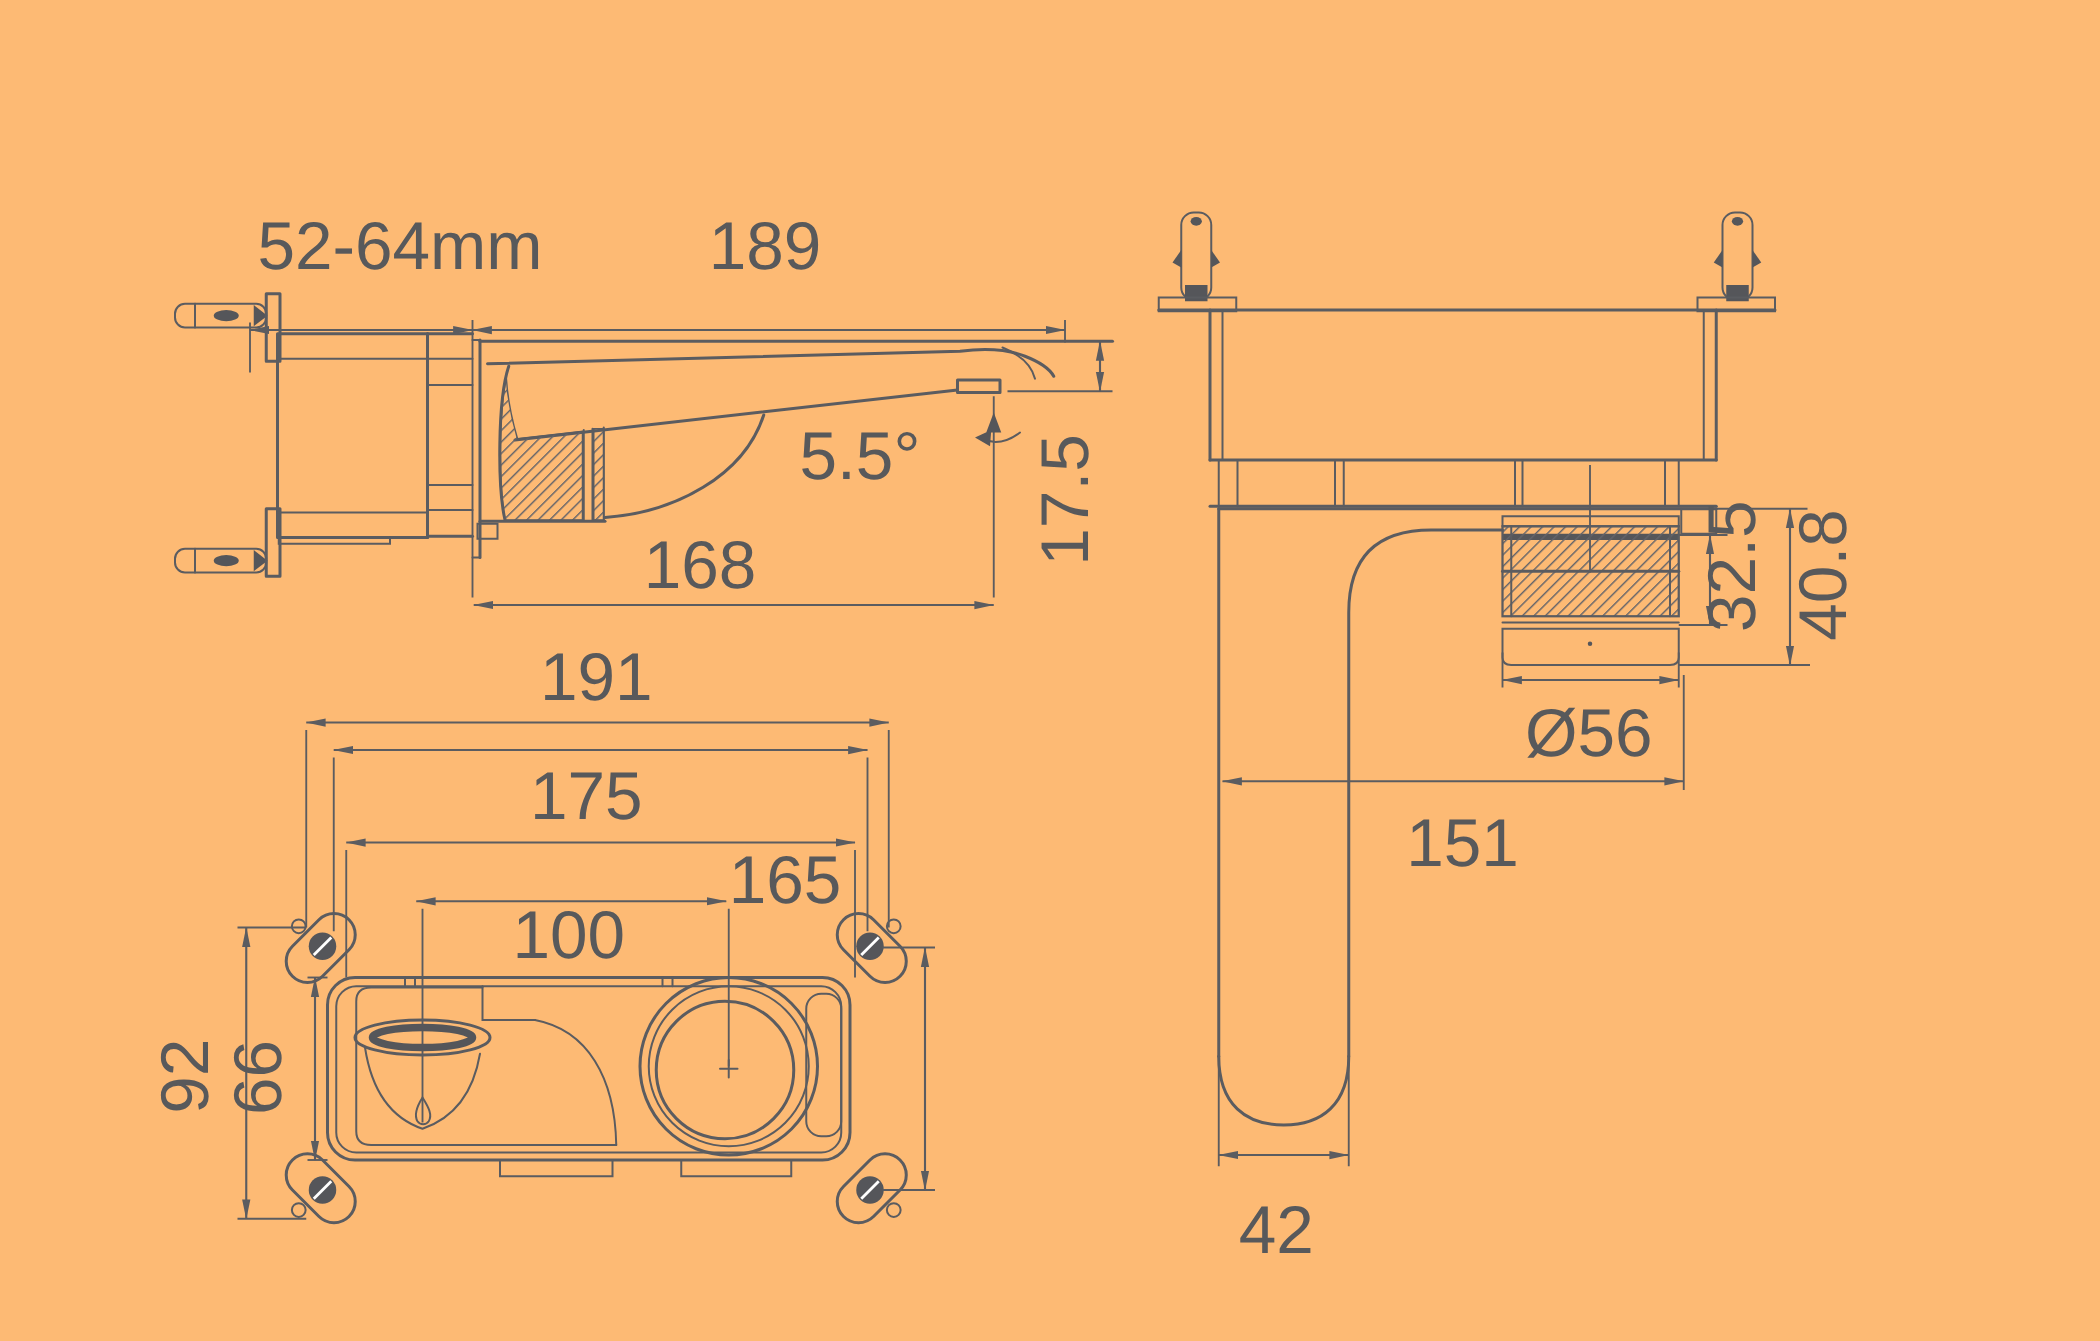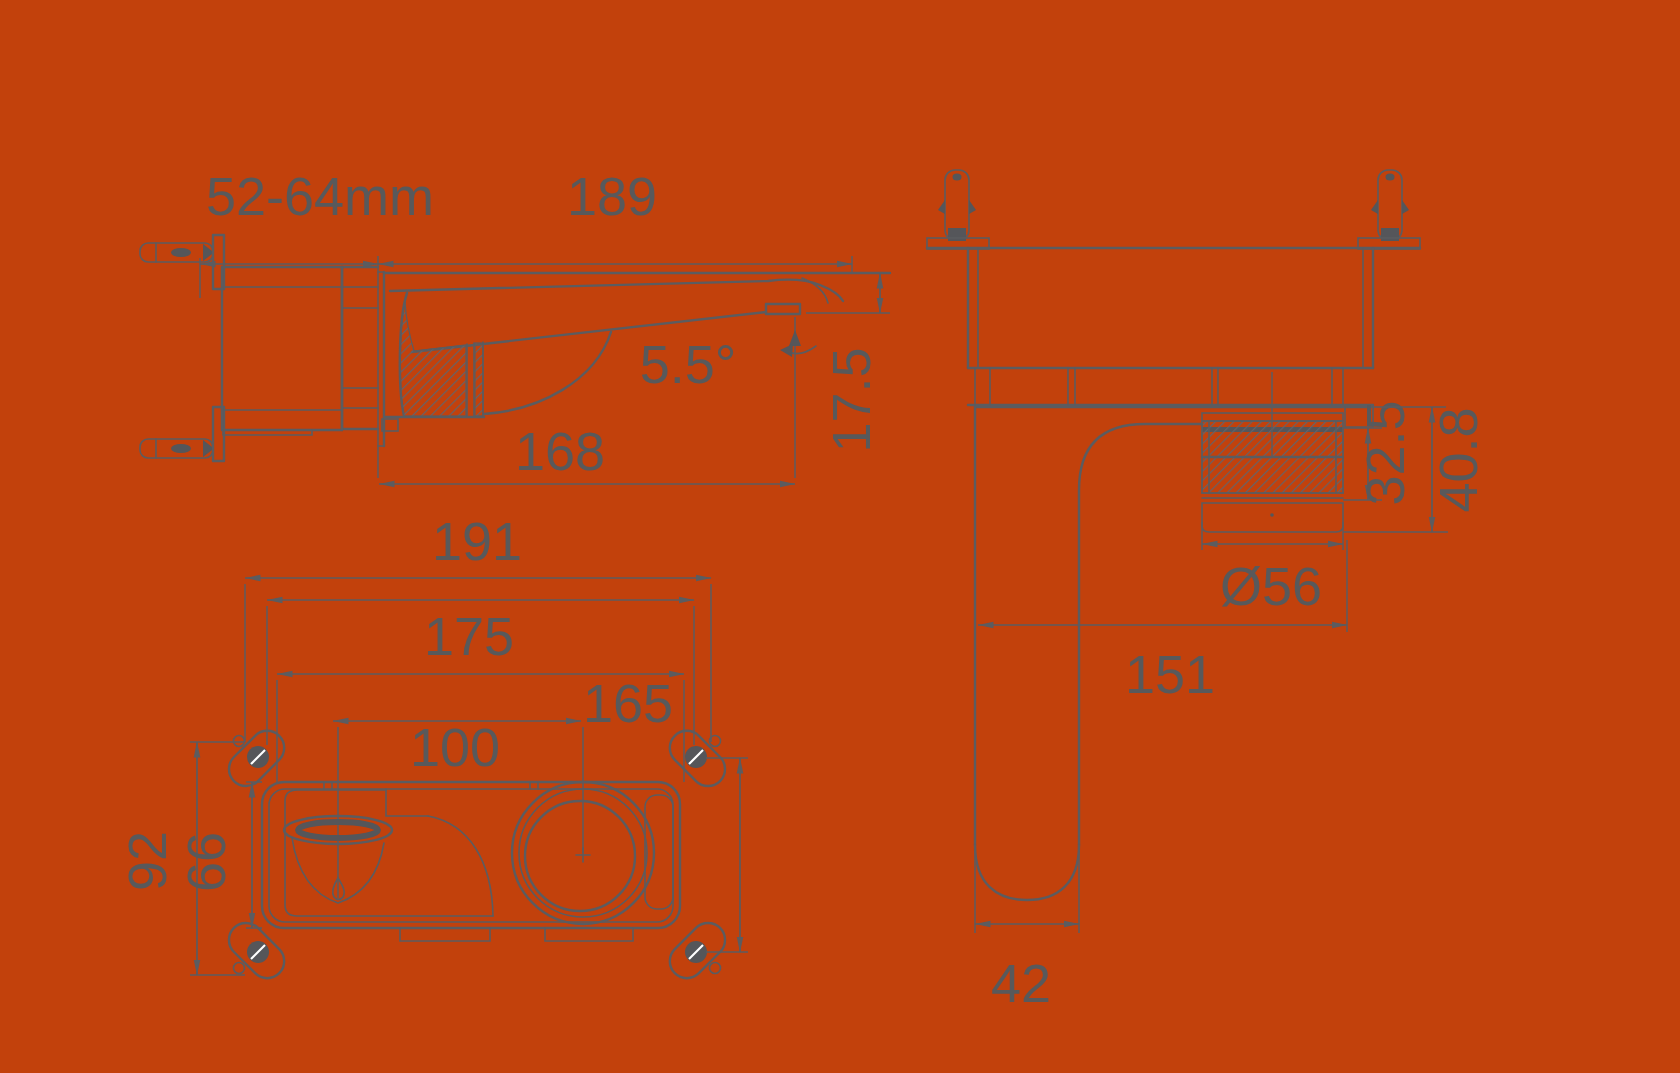--- a/index.html
+++ b/index.html
@@ -3,7 +3,7 @@
 <meta charset="utf-8">
 <style>
   html,body{margin:0;padding:0;background:#fff;}
-  .canvas{position:relative;width:1680px;height:1073px;background:#c2410c;overflow:hidden;
+  .canvas{position:relative;width:1680px;height:1073px;background:#fdba74;overflow:hidden;
           font-family:"Liberation Sans",sans-serif;}
   svg{position:absolute;left:0;top:0;}
   .ln  {stroke:#5b5c60;stroke-width:2.4;fill:none;stroke-linecap:round;stroke-linejoin:round;}

